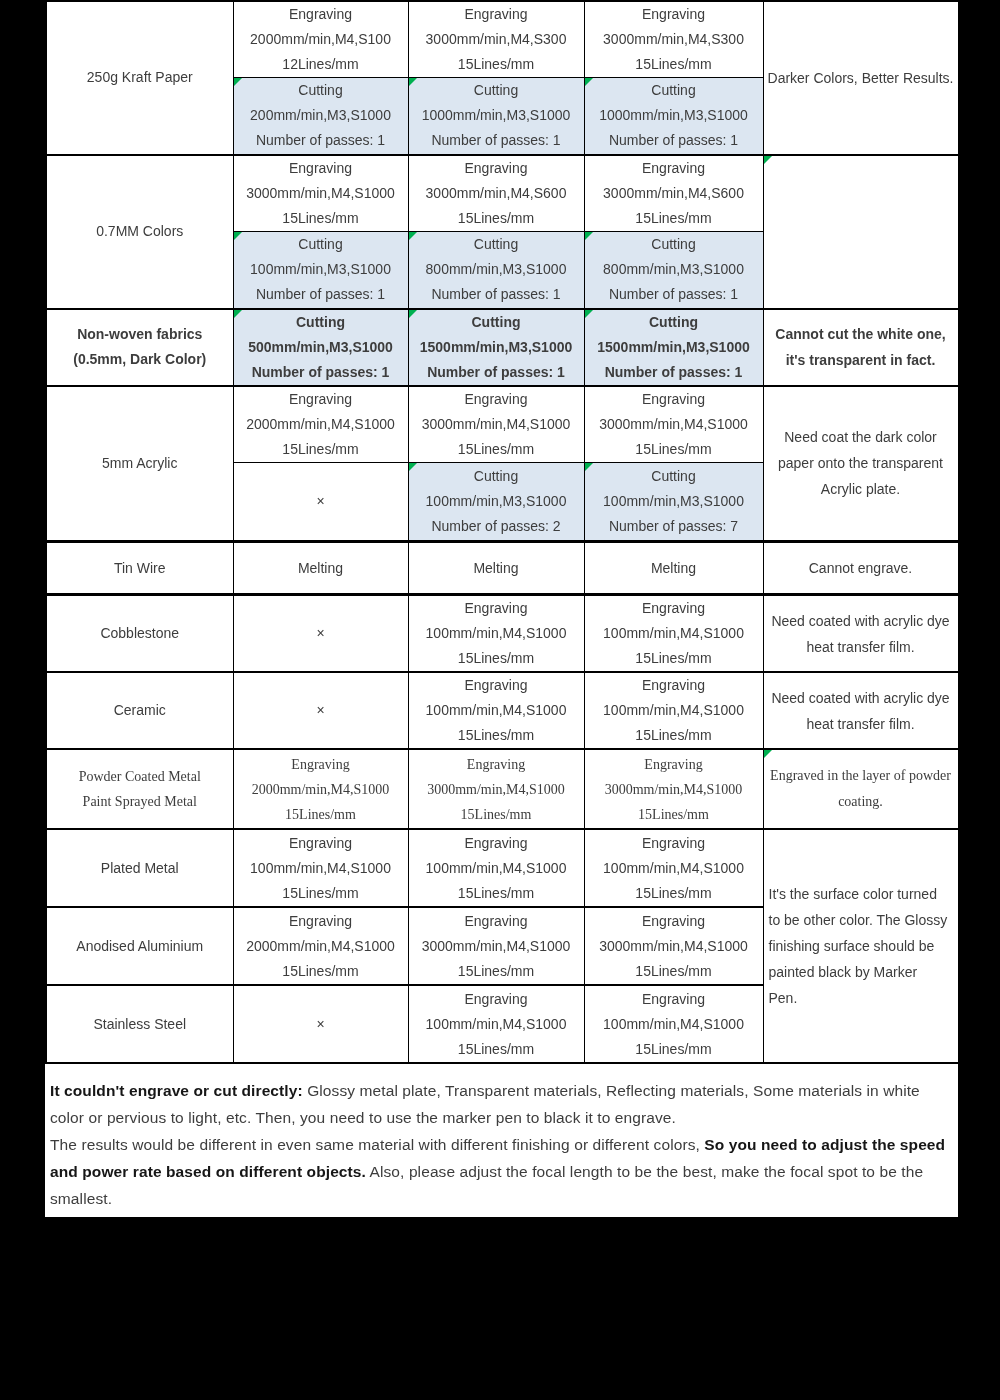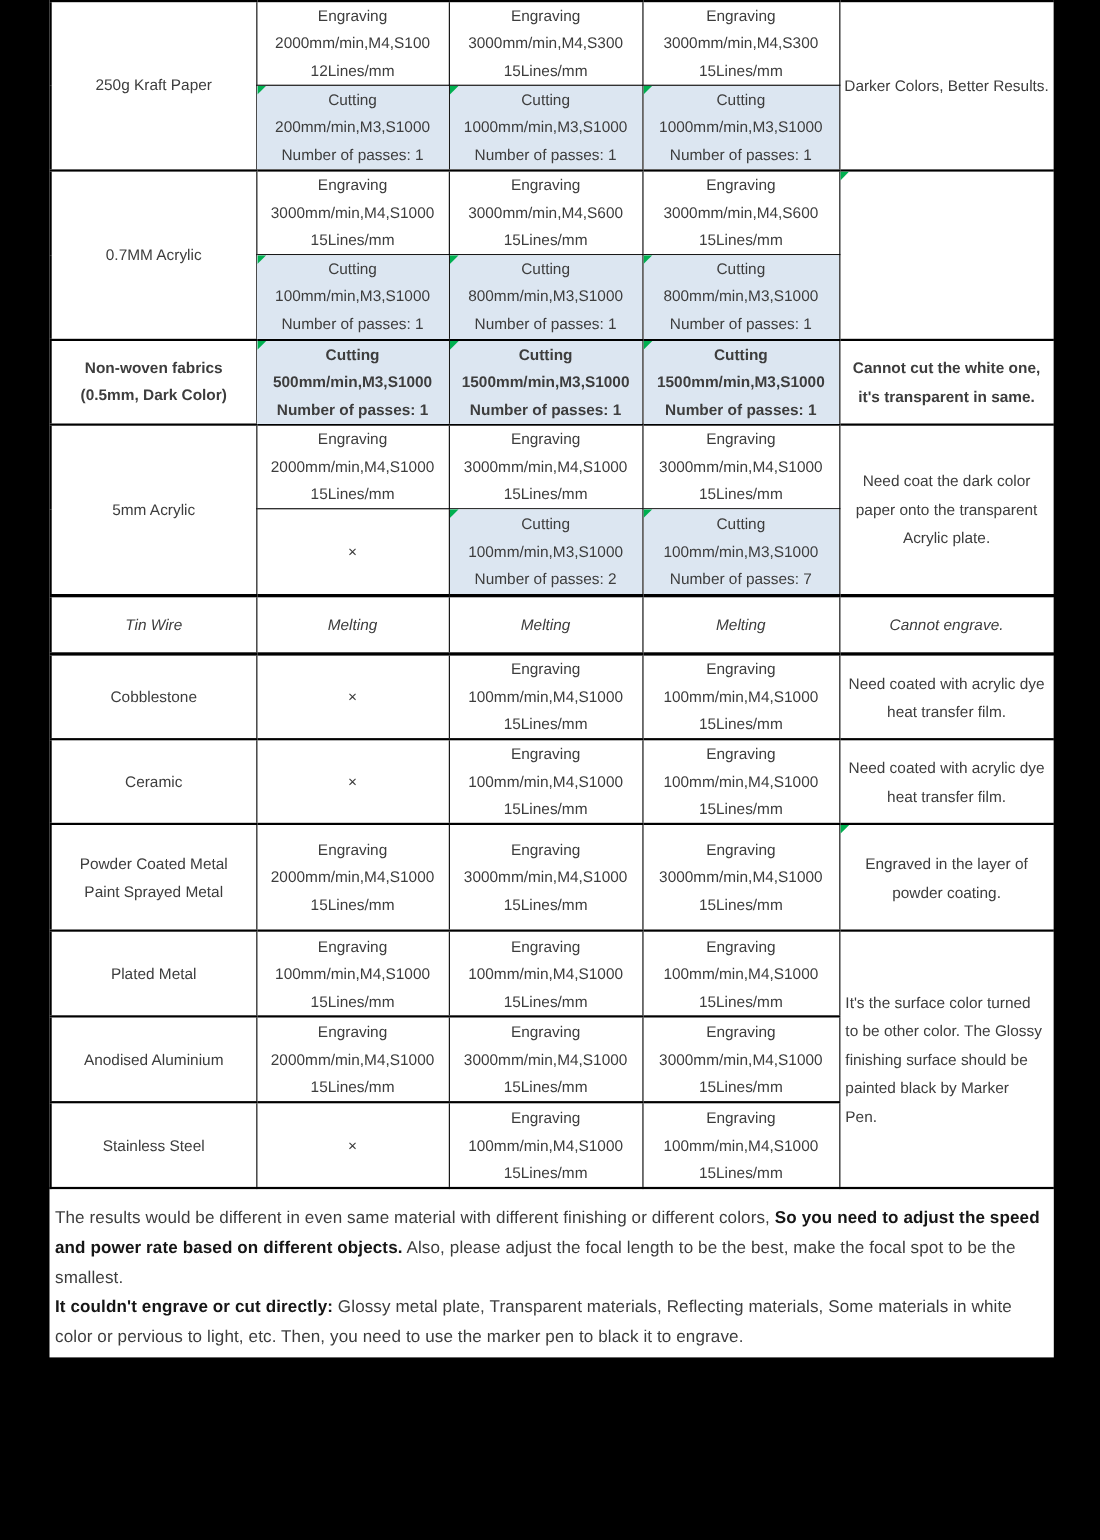--- a/index.html
+++ b/index.html
@@ -120,7 +120,7 @@
           </tr>
           <tr class="gs" style="height: 77px;">
             <td rowspan="2">
-              <div>0.7MM Acrylic</div>
+              <div>0.7MM Colors</div>
             </td>
             <td>
               <div>Engraving</div>

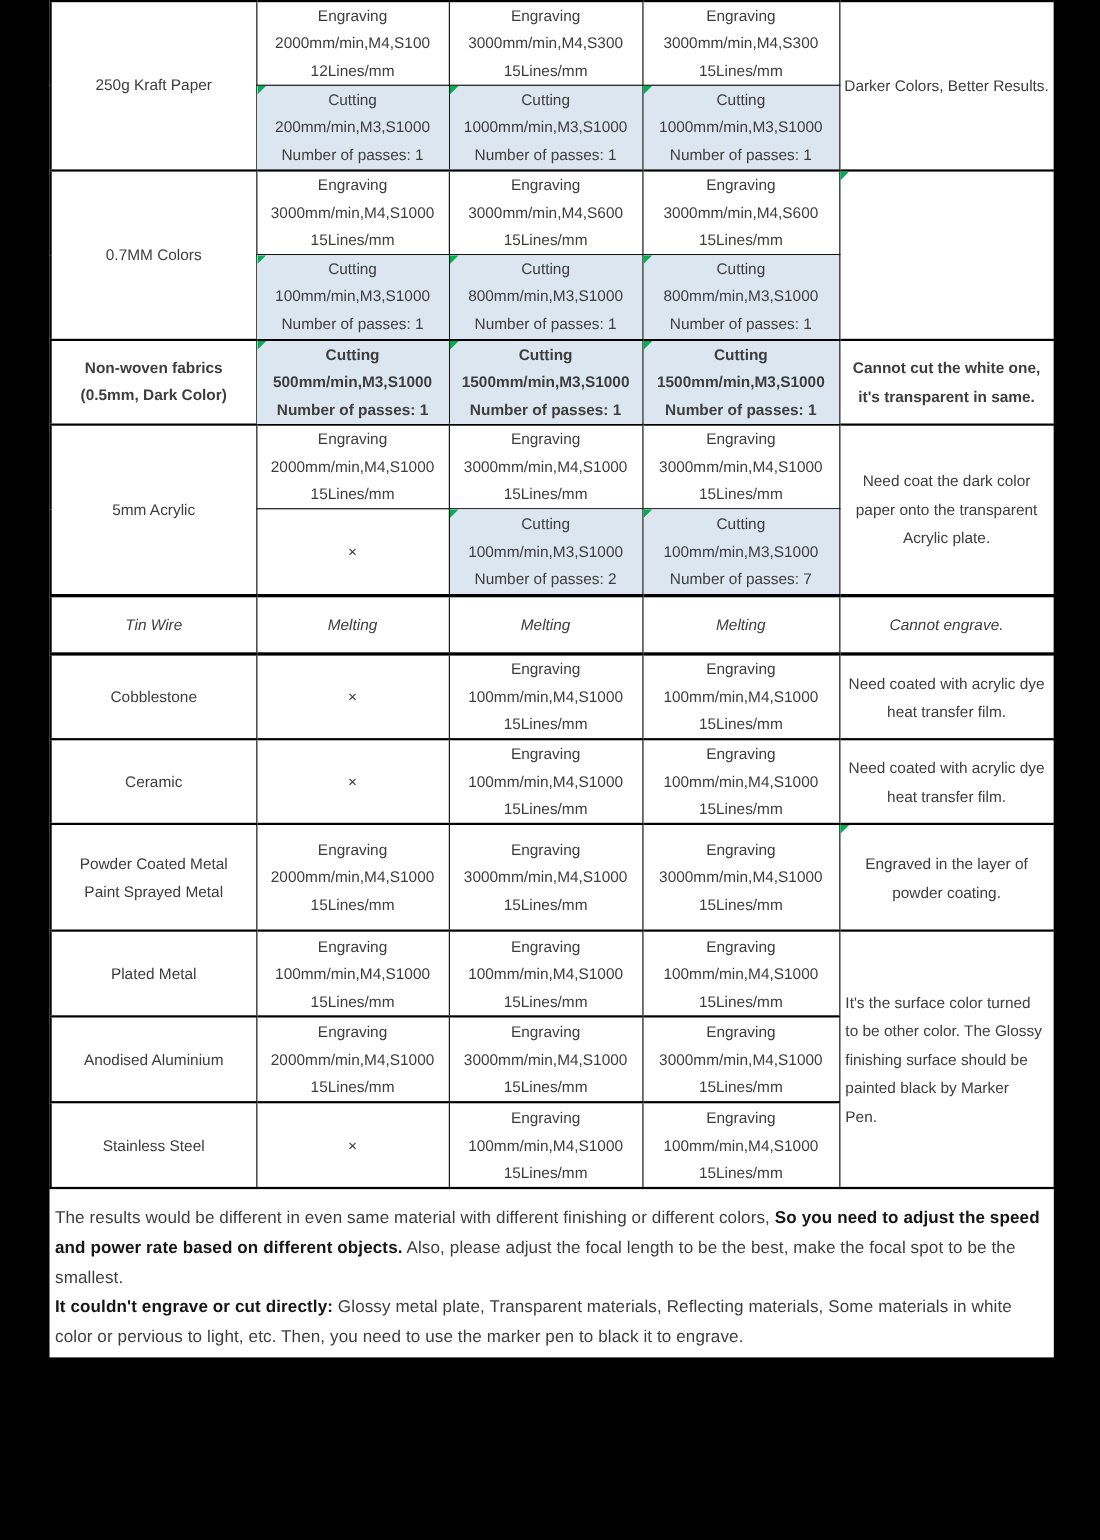--- a/index.html
+++ b/index.html
@@ -186,7 +186,7 @@
               <div>Number of passes: 1</div>
             </td>
             <td rowspan="1" class="note-cell">
-              <div>Cannot cut the white one, it's transparent in same.</div>
+              <div>Cannot cut the white one, it's transparent in fact.</div>
             </td>
           </tr>
           <tr class="gs" style="height: 77px;">

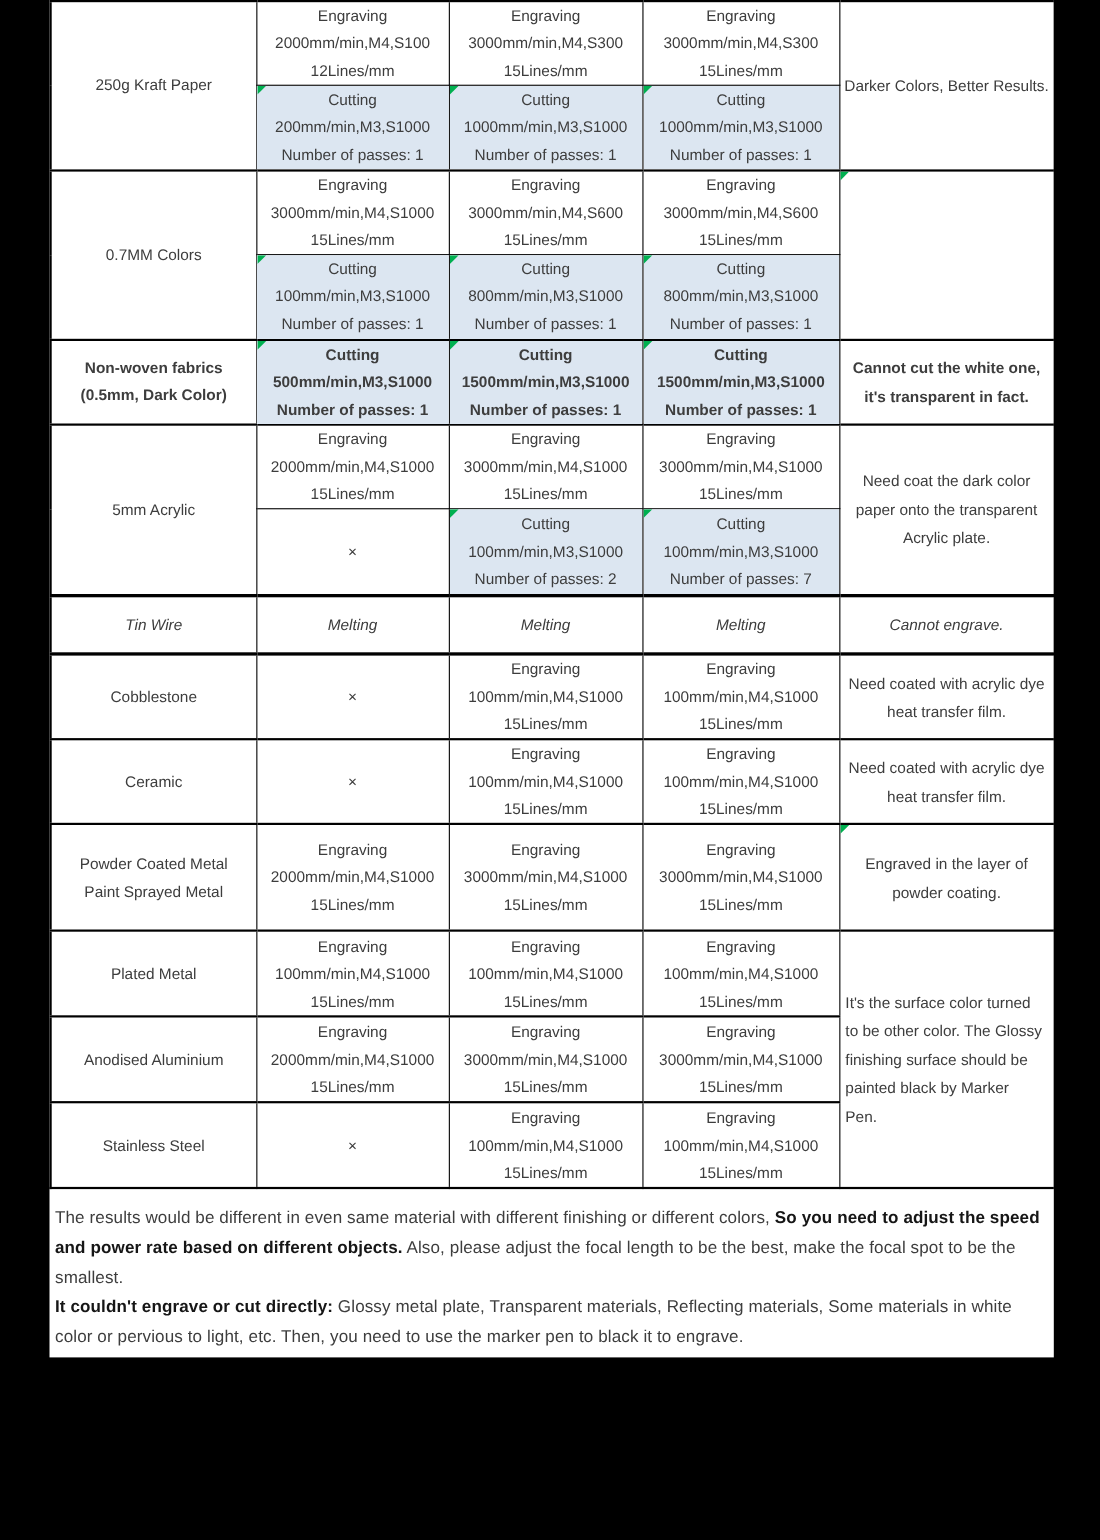--- a/index.html
+++ b/index.html
@@ -229,7 +229,7 @@
               <div>Number of passes: 7</div>
             </td>
           </tr>
-          <tr class="gs gs-thick" style="height: 53px; font-style: italic;">
+          <tr class="gs gs-thick" style="height: 53px;">
             <td rowspan="1">
               <div>Tin Wire</div>
             </td>

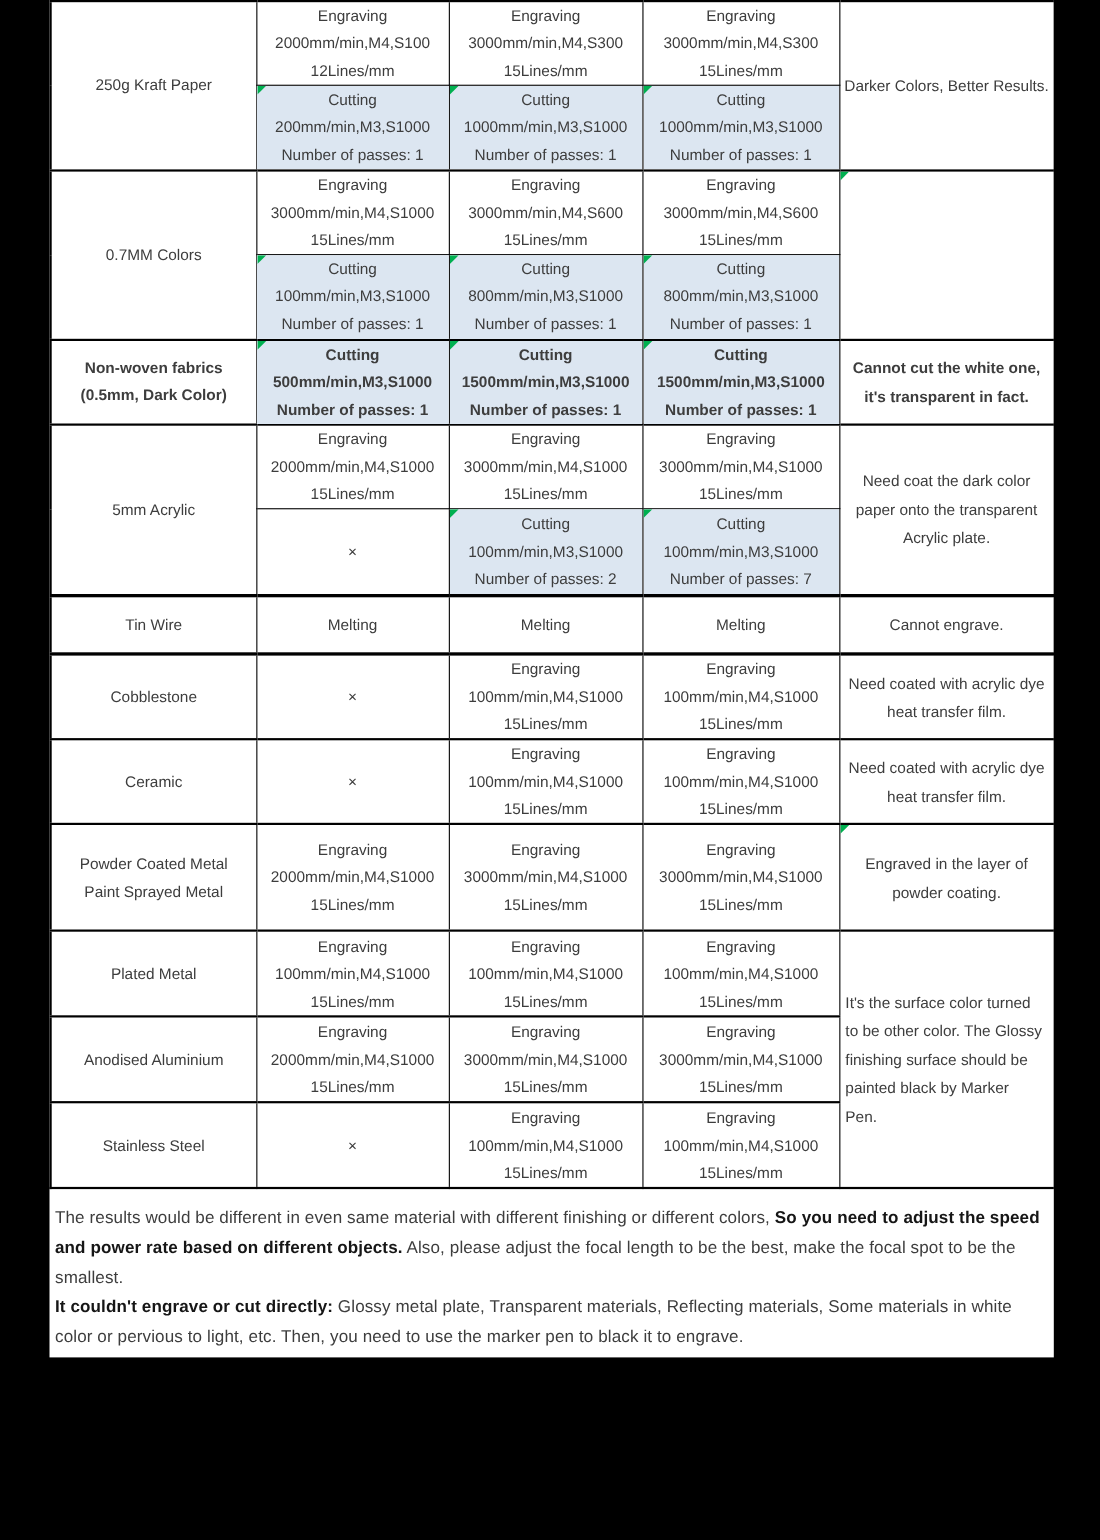--- a/index.html
+++ b/index.html
@@ -288,7 +288,7 @@
               <div>Need coated with acrylic dye heat transfer film.</div>
             </td>
           </tr>
-          <tr class="gs" style="height: 97px;">
+          <tr class="gs" style="height: 80px; font-family: Liberation Serif, serif;">
             <td rowspan="1">
               <div>Powder Coated Metal</div>
               <div>Paint Sprayed Metal</div>

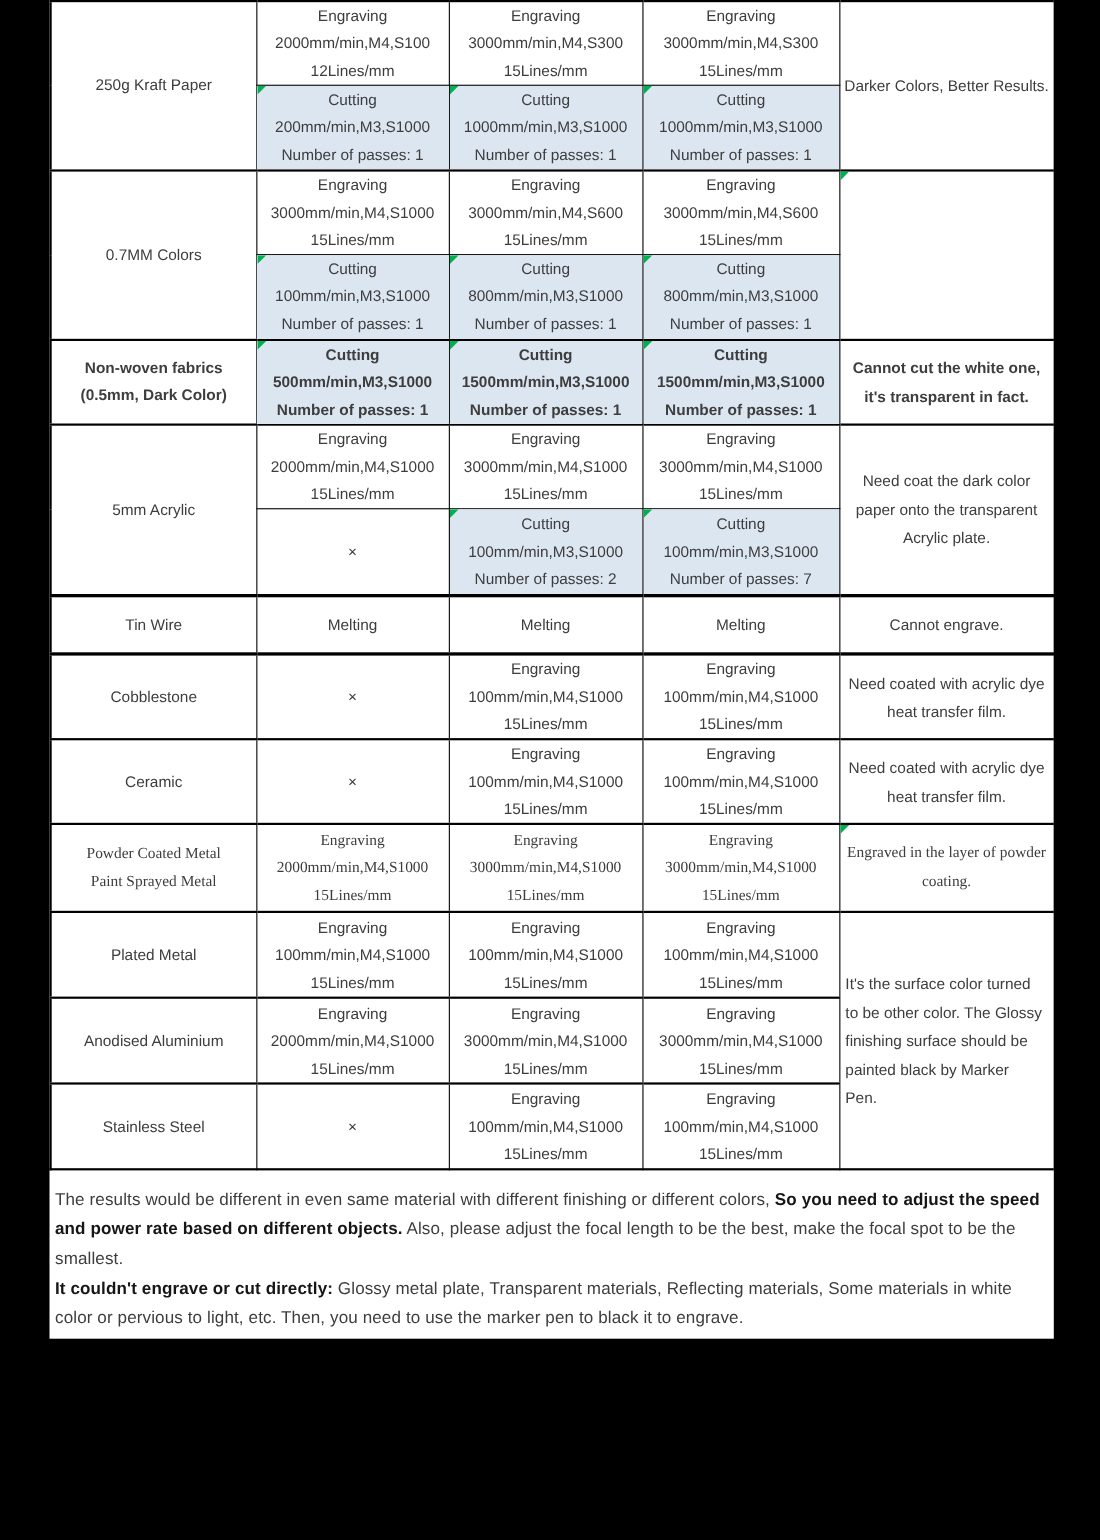--- a/index.html
+++ b/index.html
@@ -377,8 +377,8 @@
         </tbody>
     </table>
     <div class="footer">
+        <p><strong>It couldn't engrave or cut directly:</strong><span> Glossy metal plate, Transparent materials, Reflecting materials, Some materials in white color or pervious to light, etc. Then, you need to use the marker pen to black it to engrave.</span></p>
         <p><span>The results would be different in even same material with different finishing or different colors, </span><strong>So you need to adjust the speed and power rate based on different objects.</strong><span> Also, please adjust the focal length to be the best, make the focal spot to be the smallest.</span></p>
-        <p><strong>It couldn't engrave or cut directly:</strong><span> Glossy metal plate, Transparent materials, Reflecting materials, Some materials in white color or pervious to light, etc. Then, you need to use the marker pen to black it to engrave.</span></p>
       </div>
   </div>
 </div>

